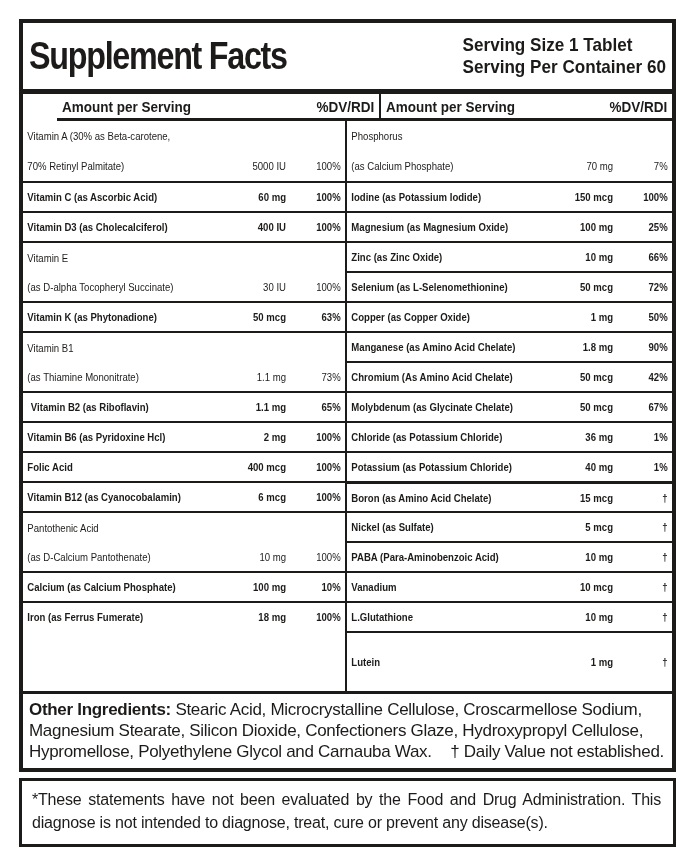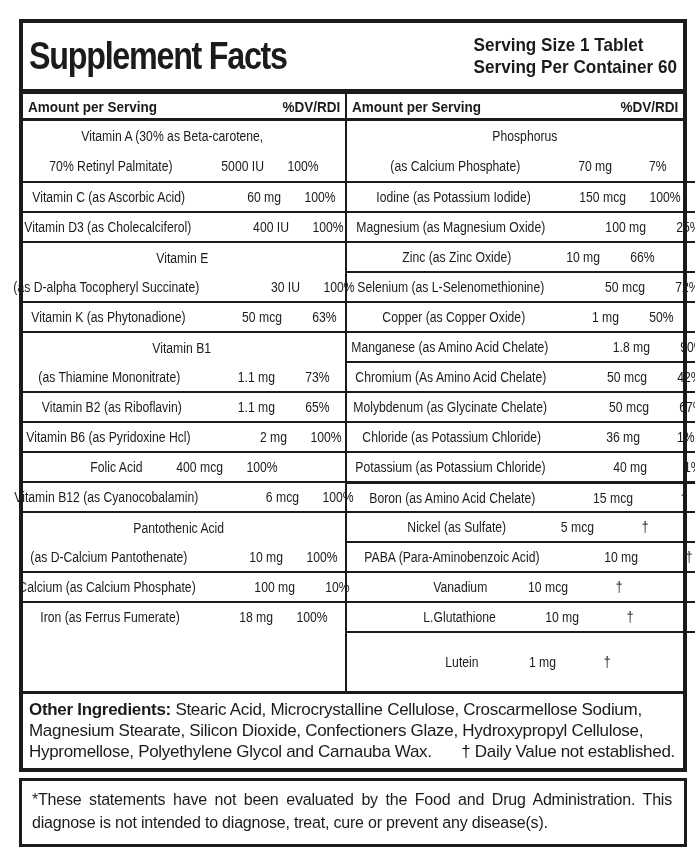--- a/index.html
+++ b/index.html
@@ -11,7 +11,7 @@
     font-family:"Liberation Sans","DejaVu Sans",sans-serif;
     color:var(--ink);
   }
-  .page{width:695px;height:819px;box-sizing:border-box;padding:19px 8px 0 19px;}
+  .page{width:695px;height:819px;box-sizing:border-box;padding:19px 19px 0 19px;}
   .main-box{
     border:4px solid var(--ink);
     background:#fff;

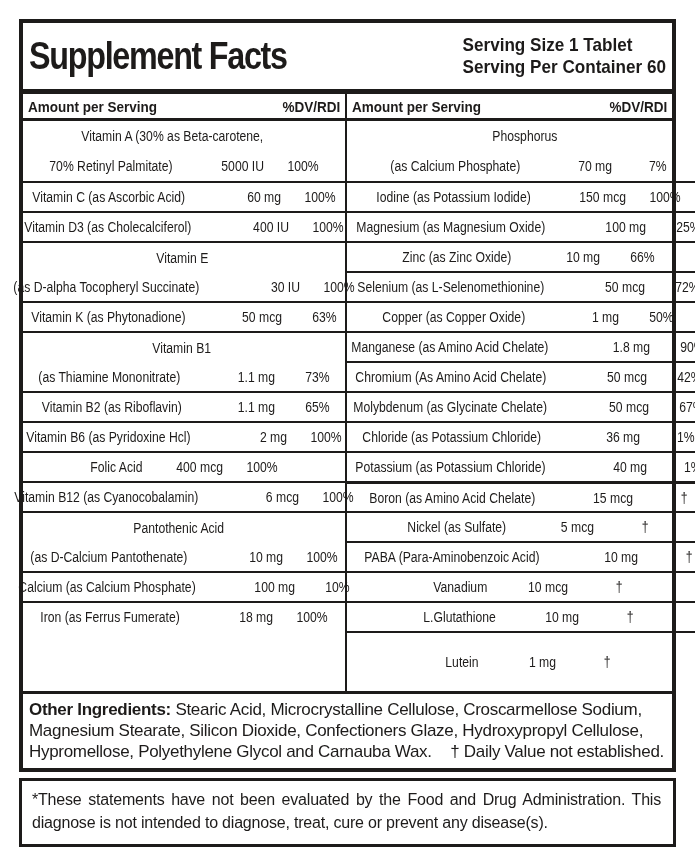--- a/index.html
+++ b/index.html
@@ -32,7 +32,7 @@
   }
   .thick-rule{height:5px;background:var(--ink);}
   
-  .col-headers{display:flex;border-bottom:3px solid var(--ink);}
+  .col-headers{display:flex;border-bottom:3px solid var(--ink);margin-left:34px;}
   .hcol{
     box-sizing:border-box;height:24px;display:flex;justify-content:space-between;
     align-items:center;font-weight:bold;font-size:15px;padding:0 5px;

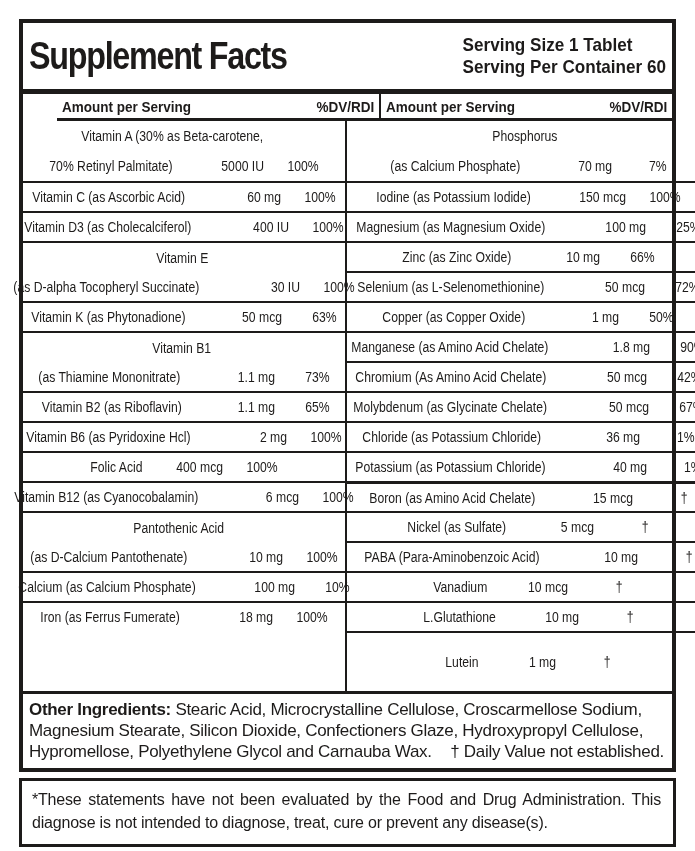--- a/index.html
+++ b/index.html
@@ -48,7 +48,7 @@
   .col.right{flex:1;}
   .row{
     box-sizing:border-box;border-top:2px solid var(--ink);
-    display:flex;flex-direction:column;font-size:14px;align-items:center;
+    display:flex;flex-direction:column;font-size:11px;
   }
   .row:first-child{border-top:0;}
   .row.single{height:30px;}

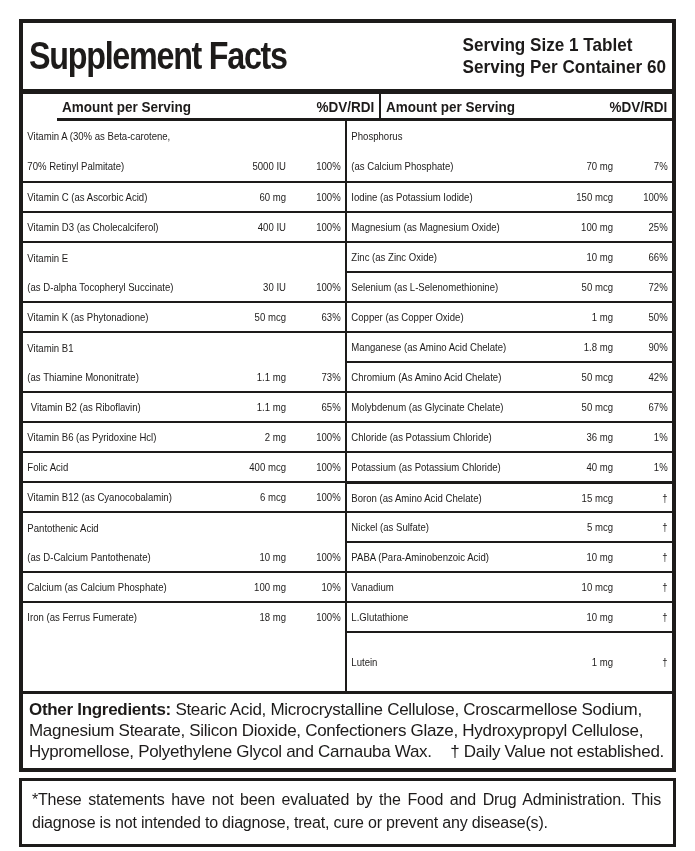--- a/index.html
+++ b/index.html
@@ -51,7 +51,7 @@
     display:flex;flex-direction:column;font-size:11px;
   }
   .row:first-child{border-top:0;}
-  .row.single{height:30px;}
+  .row.single{height:30px;font-weight:bold;}
   .row.double{height:60px;}
   .row.tall{height:60px;justify-content:center;}
   .row.thick-top{border-top:3px solid var(--ink);}

